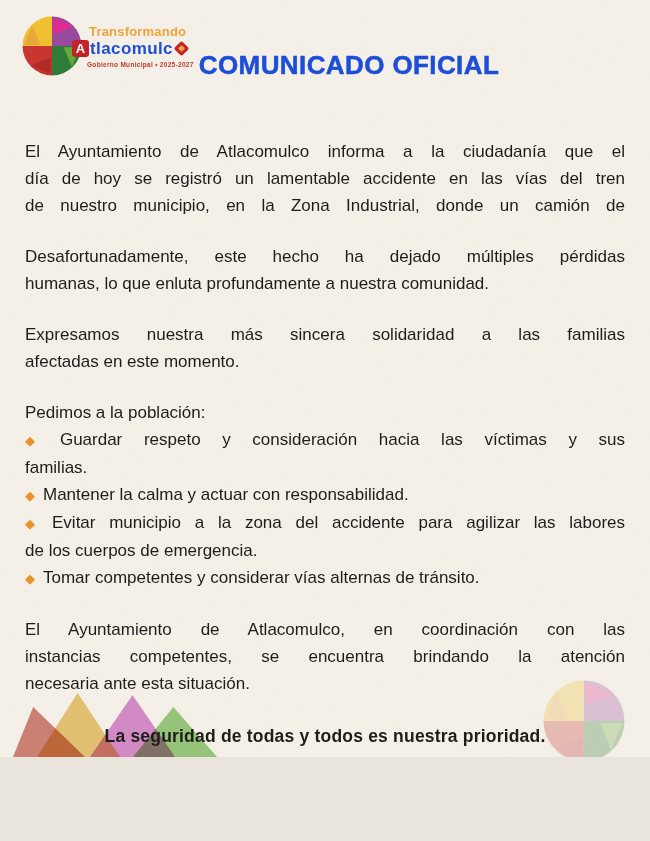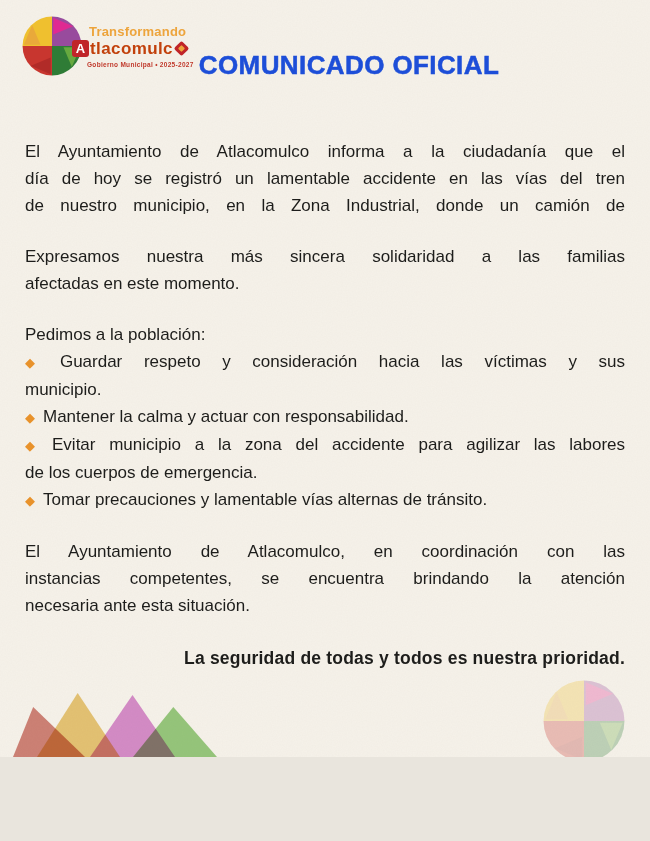--- a/index.html
+++ b/index.html
@@ -80,7 +80,7 @@
         <div class="brand-top" style="color: rgb(237, 164, 60);">Transformando</div>
         <div class="brand-row">
           <span class="a-box" style="background: rgb(192, 36, 40);">A</span>
-          <span class="brand-name" style="color: #c2410c;">tlacomulc</span>
+          <span class="brand-name" style="color: #1d4ed8;">tlacomulc</span>
           <span class="o-glyph" style="background: rgb(192, 36, 40);">
               <i class="o-inner" style="background: rgb(237, 164, 60);"></i>
             </span>

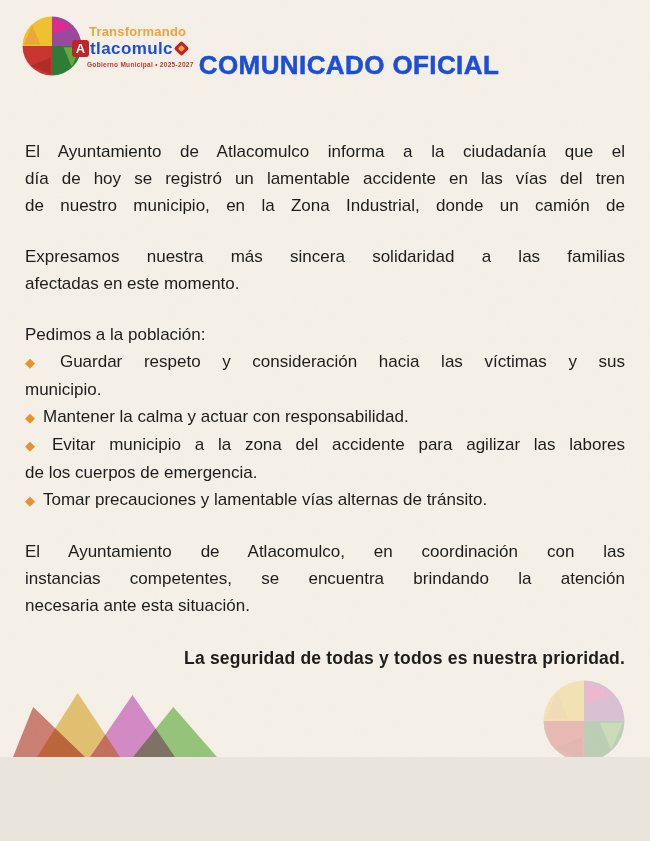--- a/index.html
+++ b/index.html
@@ -99,6 +99,10 @@
       <div class="line jl">de nuestro municipio, en la Zona Industrial, donde un camión de</div>
     </div>
 
+    <div class="para">
+      <div class="line jl">Desafortunadamente, este hecho ha dejado múltiples pérdidas</div>
+      <div class="line">humanas, lo que enluta profundamente a nuestra comunidad.</div>
+    </div>
 
     <div class="para">
       <div class="line jl">Expresamos nuestra más sincera solidaridad a las familias</div>

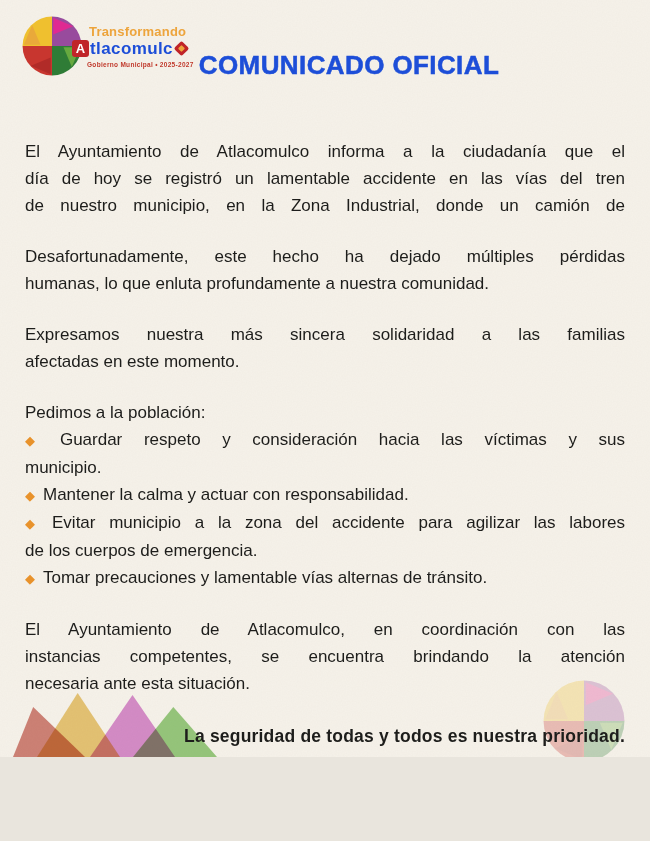--- a/index.html
+++ b/index.html
@@ -115,7 +115,7 @@
       <div class="line jl">
         <span class="diamond" style="color: rgb(232, 146, 43);">◆</span><span>Guardar respeto y consideración hacia las víctimas y sus</span>
       </div>
-      <div class="line">municipio.</div>
+      <div class="line">familias.</div>
 
       <div class="line">
         <span class="diamond" style="color: rgb(232, 146, 43);">◆</span><span>Mantener la calma y actuar con responsabilidad.</span>

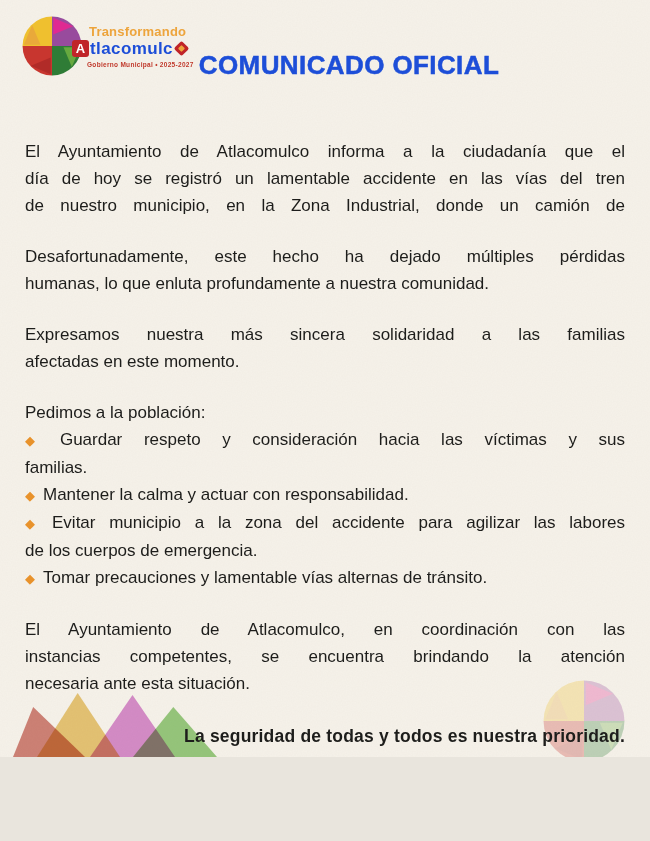--- a/index.html
+++ b/index.html
@@ -127,7 +127,7 @@
       <div class="line">de los cuerpos de emergencia.</div>
 
       <div class="line">
-        <span class="diamond" style="color: rgb(232, 146, 43);">◆</span><span>Tomar precauciones y lamentable vías alternas de tránsito.</span>
+        <span class="diamond" style="color: rgb(232, 146, 43);">◆</span><span>Tomar competentes y considerar vías alternas de tránsito.</span>
       </div>
     </div>
 

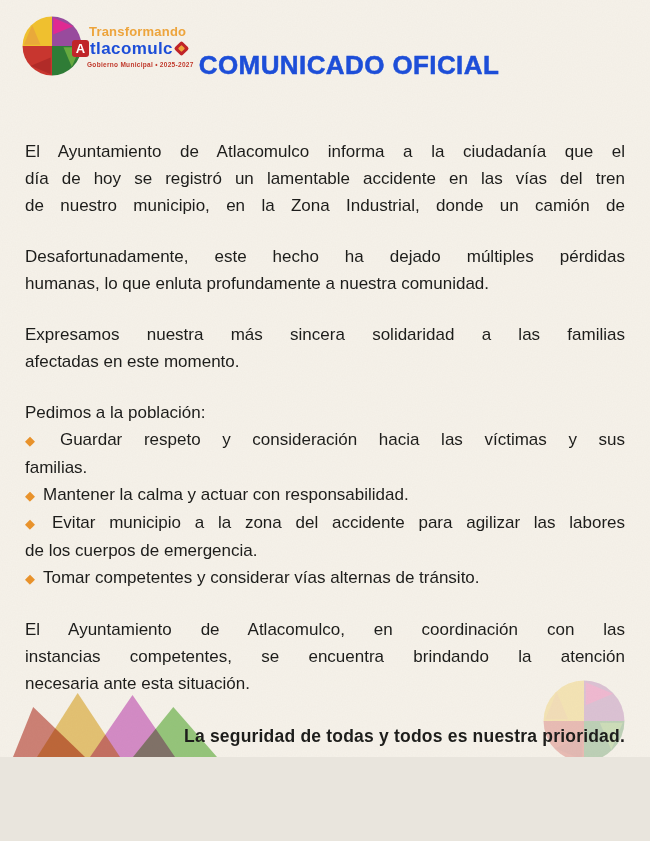--- a/index.html
+++ b/index.html
@@ -35,7 +35,7 @@
   .jl{text-align:justify;text-align-last:justify}
   .para{margin-bottom:24px}
   .diamond{font-size:13px;margin-right:8px}
-  .highlight{font-weight:bold;text-align:right;font-size:17.5px;margin-top:26px;line-height:27px;letter-spacing:.2px}
+  .highlight{font-weight:bold;text-align:center;font-size:17.5px;margin-top:26px;line-height:27px;letter-spacing:.2px}
 
   
   .tri{position:absolute;bottom:0;mix-blend-mode:multiply;opacity:.8;z-index:1}

